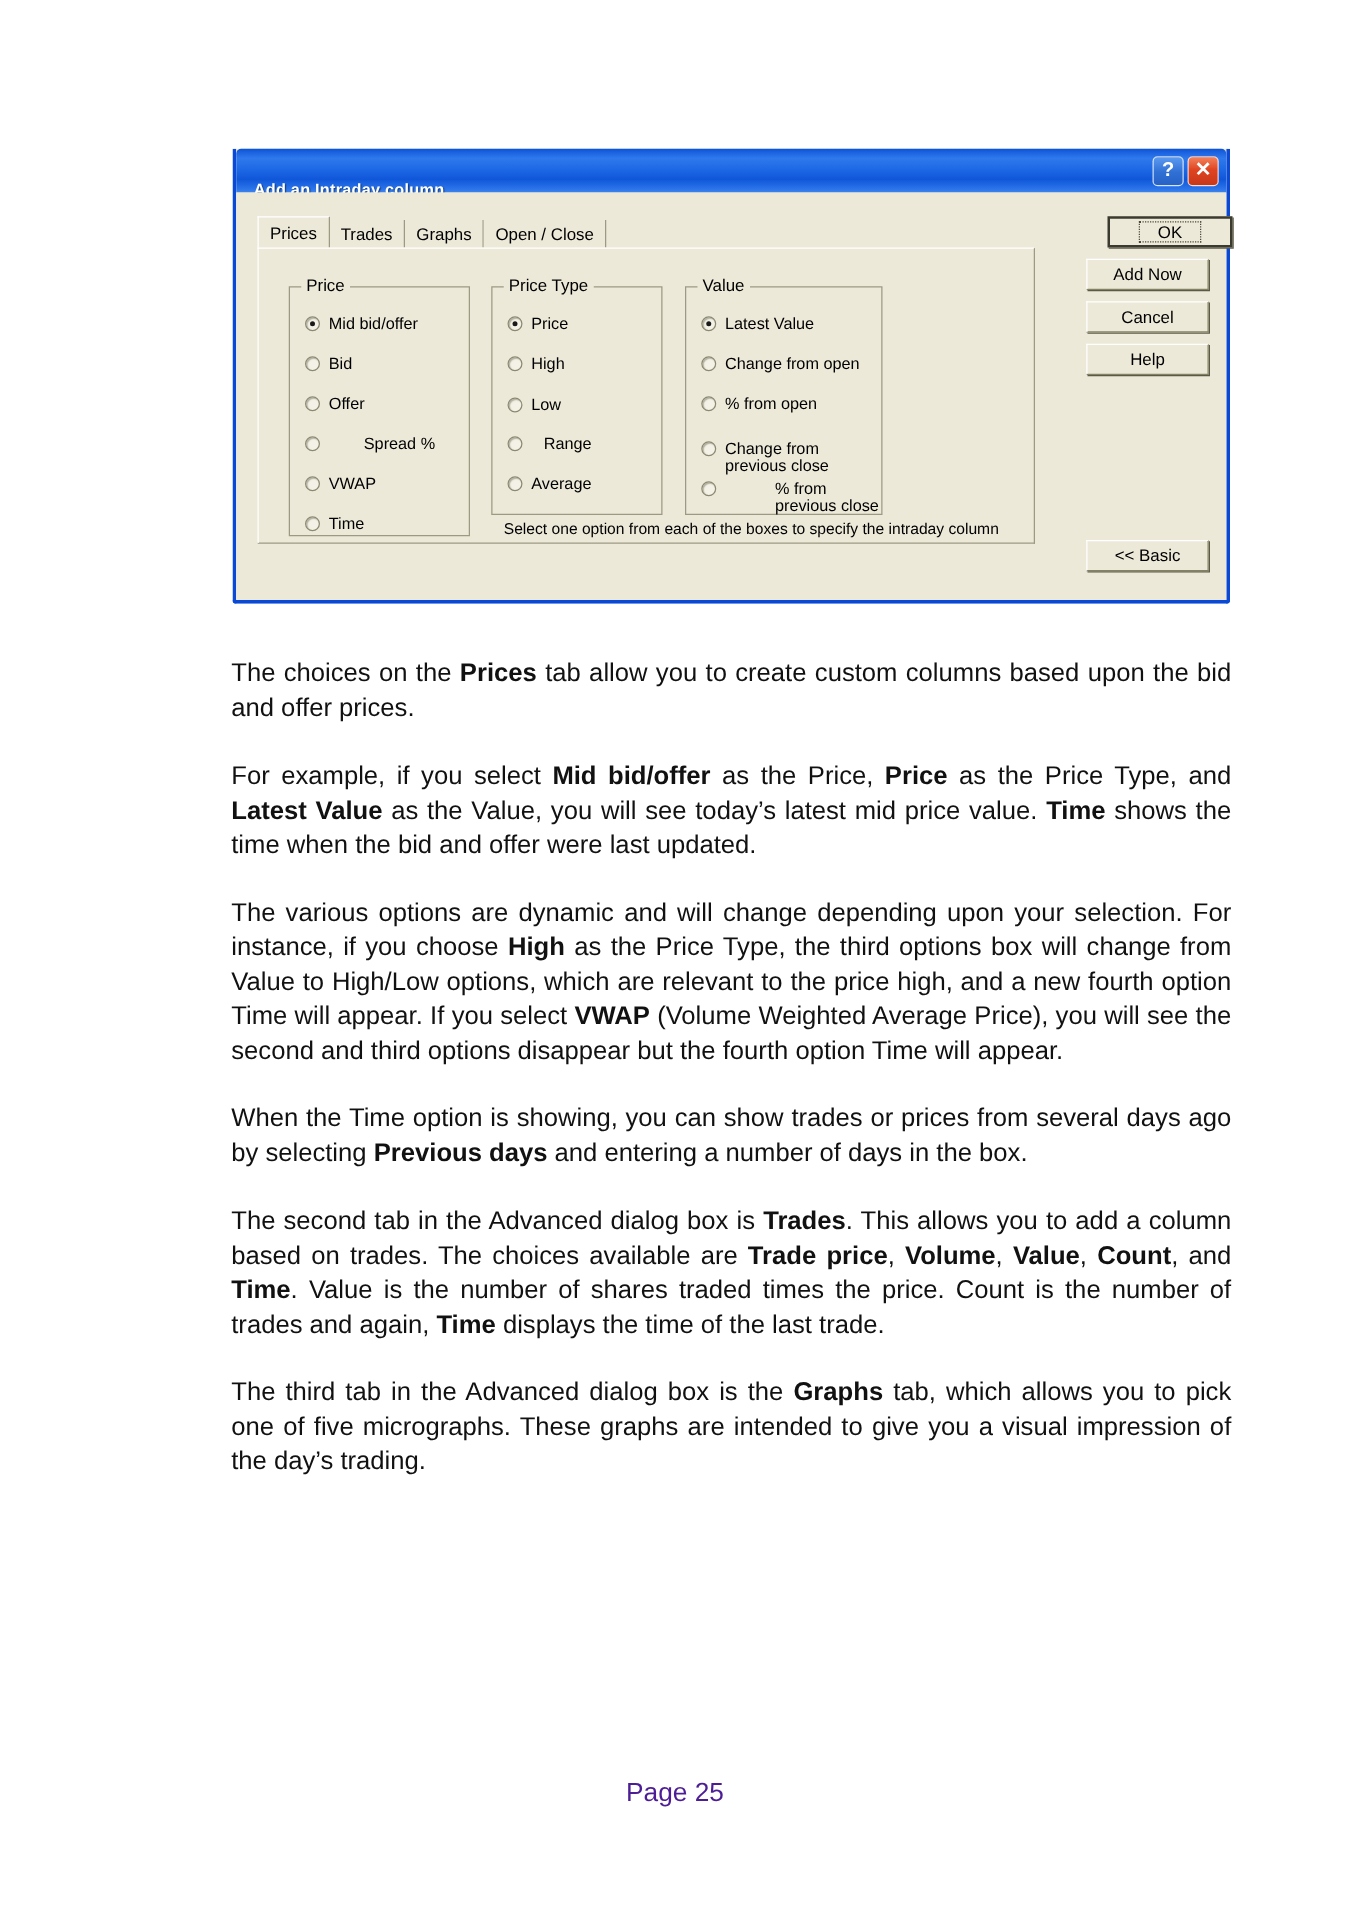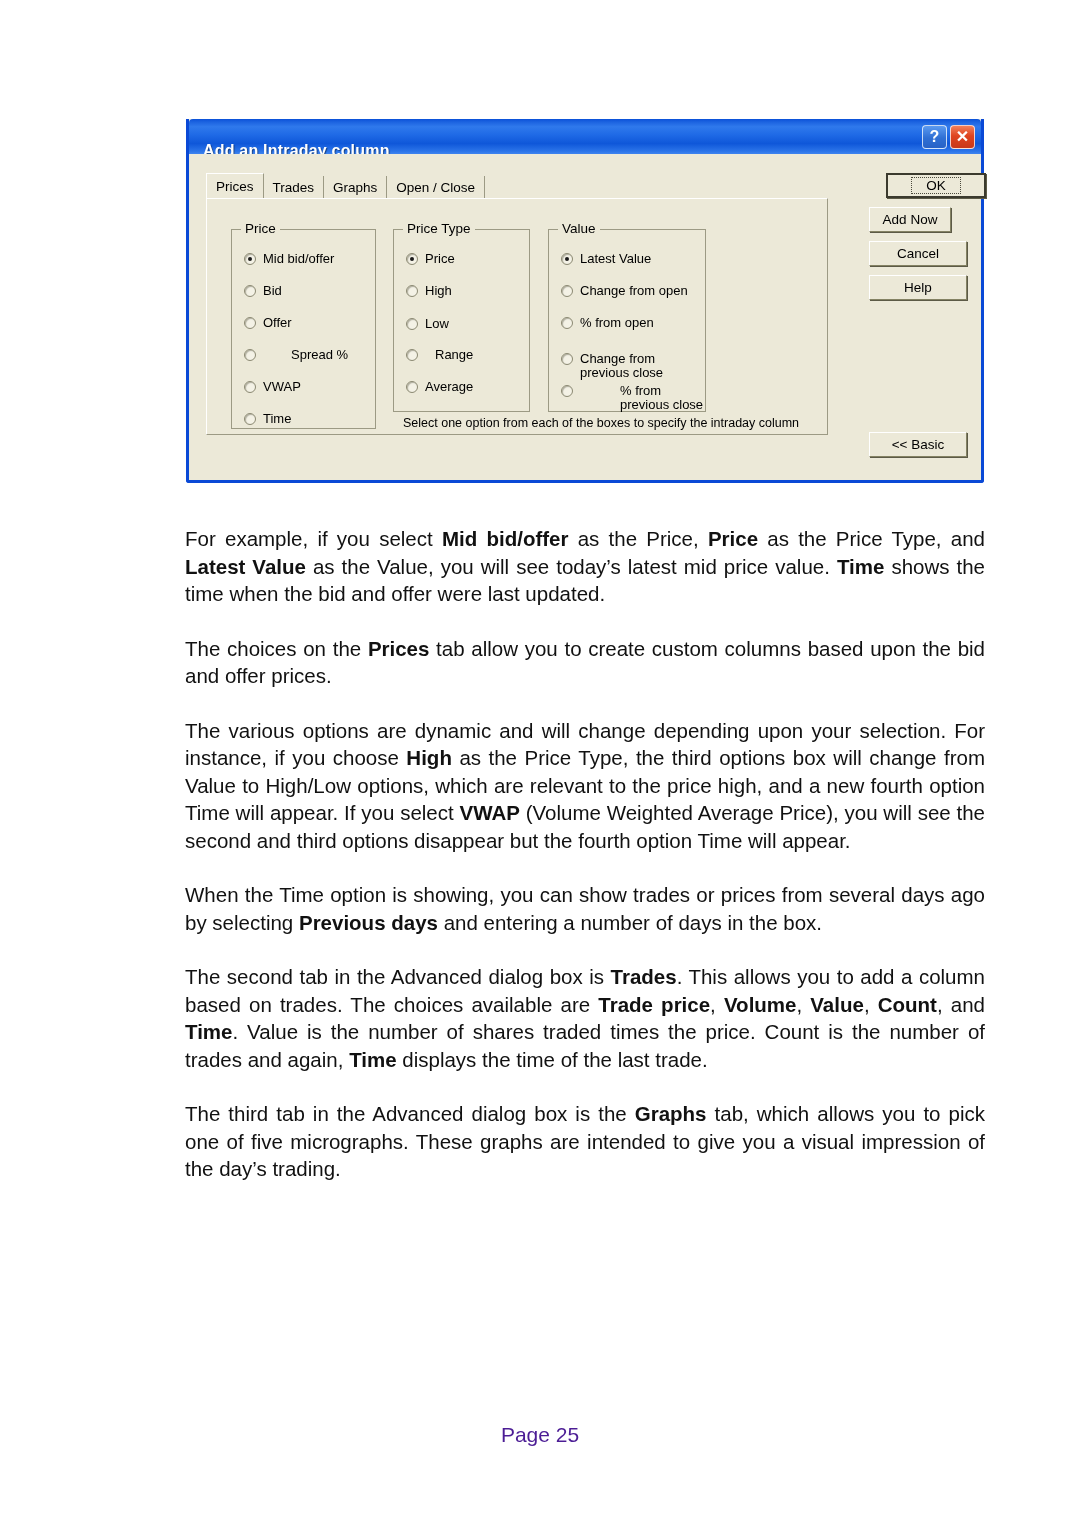--- a/index.html
+++ b/index.html
@@ -48,7 +48,7 @@
   }
   .title-text {
     color: #ffffff;
-    font-size: 16px;
+    font-size: 13px;
     font-weight: bold;
     letter-spacing: .2px;
     text-shadow: 1px 1px 1px rgba(0,0,0,.45);

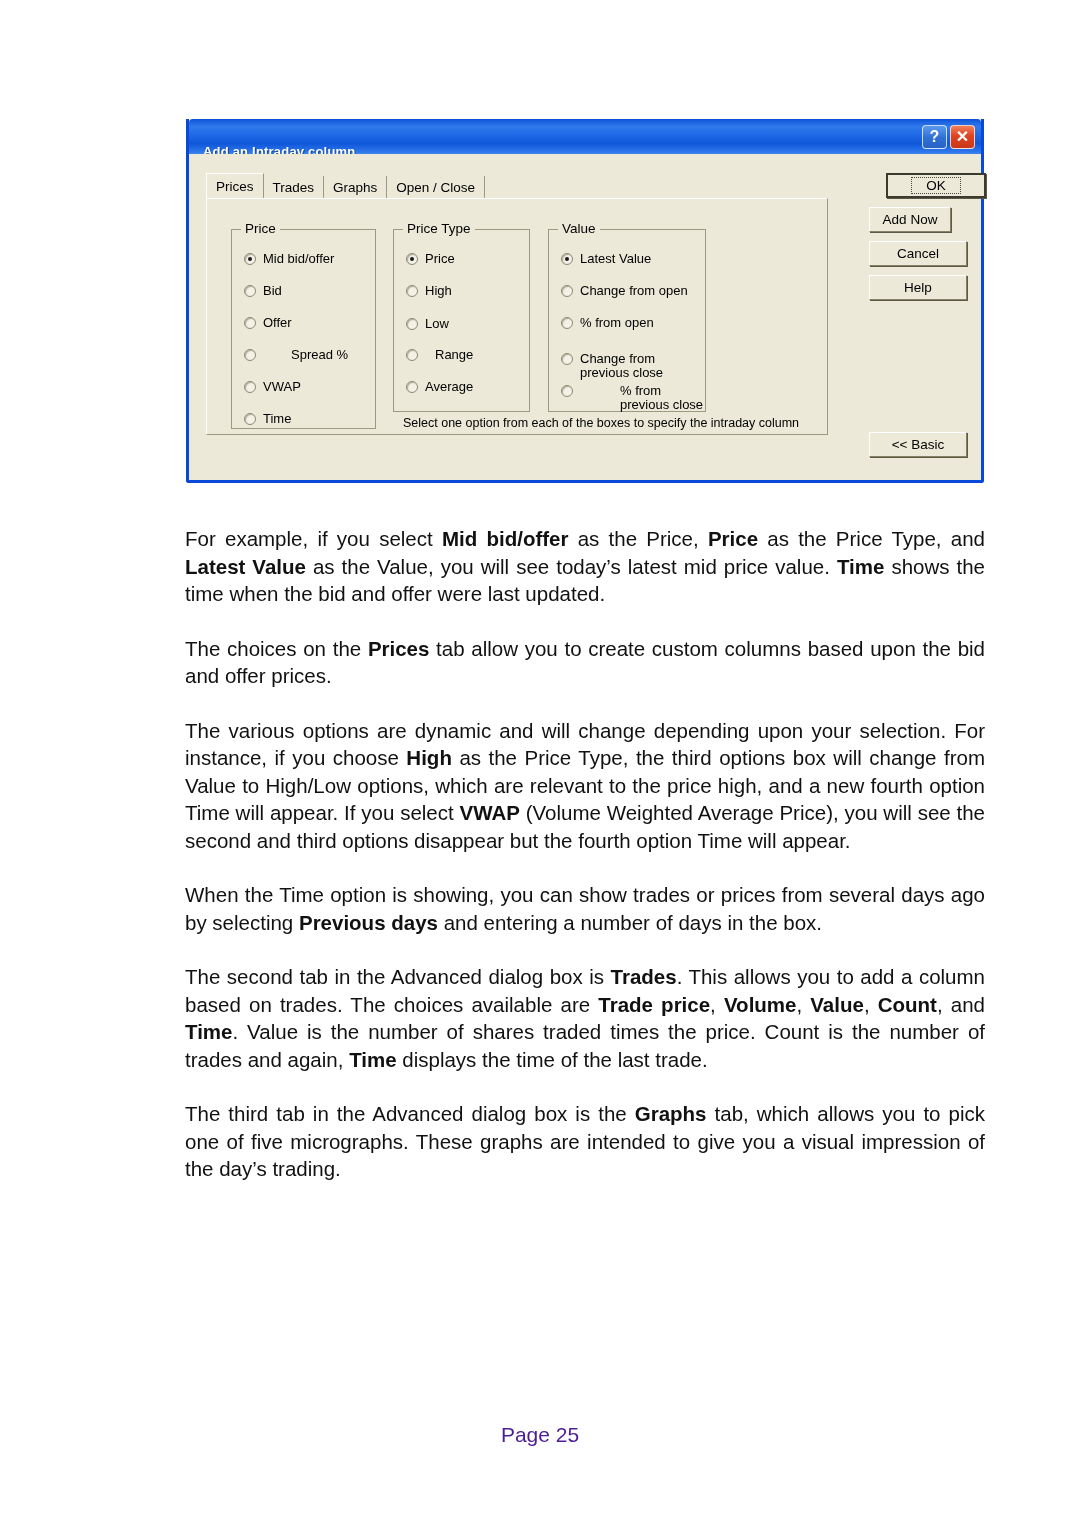--- a/index.html
+++ b/index.html
@@ -199,7 +199,7 @@
     line-height: 15px;
   }
   .btn-ok      { left: 680px; top: 19px;  width: 100px; height: 25px; }
-  .btn-addnow  { left: 680px; top: 53px;  width: 82px;  height: 25px; }
+  .btn-addnow  { left: 680px; top: 53px;  width: 98px;  height: 25px; }
   .btn-cancel  { left: 680px; top: 87px;  width: 98px;  height: 25px; }
   .btn-help    { left: 680px; top: 121px; width: 98px;  height: 25px; }
   .btn-basic   { left: 680px; top: 278px; width: 98px;  height: 25px; }

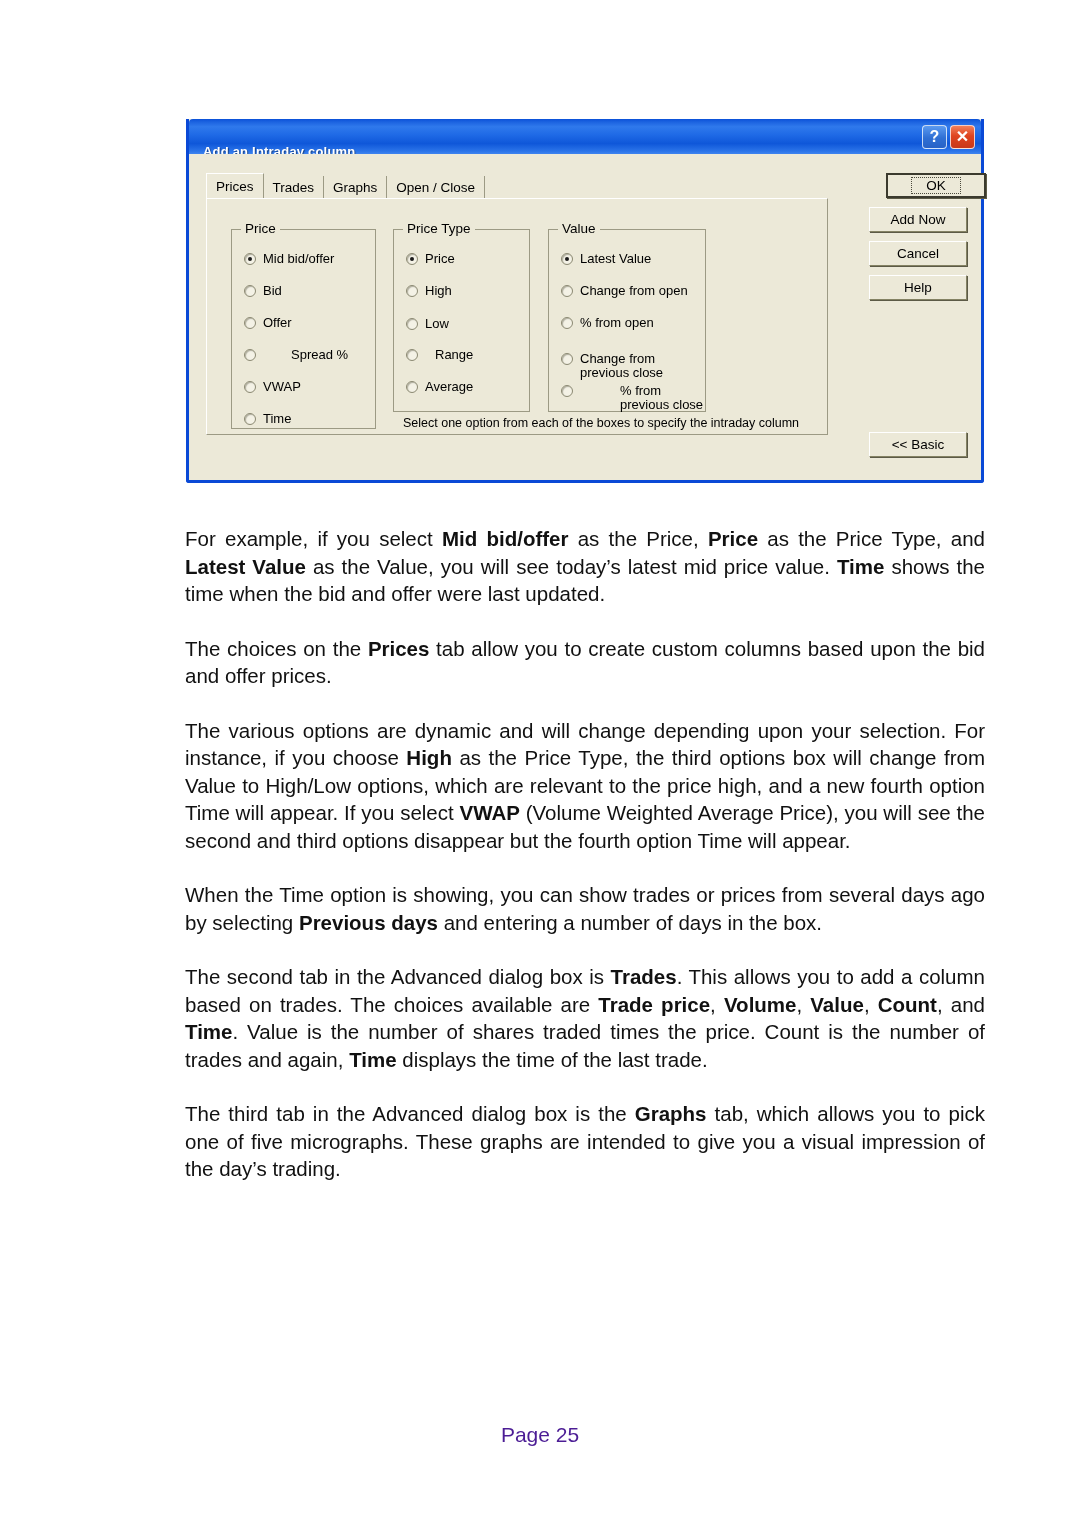--- a/index.html
+++ b/index.html
@@ -357,8 +357,8 @@
 </div>
 
 <div class="content">
+  <p class="para"><span>The choices on the </span><b>Prices</b><span> tab allow you to create custom columns based upon the bid and offer prices.</span></p>
   <p class="para"><span>For example, if you select </span><b>Mid bid/offer</b><span> as the Price, </span><b>Price</b><span> as the Price Type, and </span><b>Latest Value</b><span> as the Value, you will see today’s latest mid price value. </span><b>Time</b><span> shows the time when the bid and offer were last updated.</span></p>
-  <p class="para"><span>The choices on the </span><b>Prices</b><span> tab allow you to create custom columns based upon the bid and offer prices.</span></p>
   <p class="para"><span>The various options are dynamic and will change depending upon your selection. For instance, if you choose </span><b>High</b><span> as the Price Type, the third options box will change from Value to High/Low options, which are relevant to the price high, and a new fourth option Time will appear. If you select </span><b>VWAP</b><span> (Volume Weighted Average Price), you will see the second and third options disappear but the fourth option Time will appear.</span></p>
   <p class="para"><span>When the Time option is showing, you can show trades or prices from several days ago by selecting </span><b>Previous days</b><span> and entering a number of days in the box.</span></p>
   <p class="para"><span>The second tab in the Advanced dialog box is </span><b>Trades</b><span>.  This allows you to add a column based on trades. The choices available are </span><b>Trade price</b><span>, </span><b>Volume</b><span>, </span><b>Value</b><span>, </span><b>Count</b><span>, and </span><b>Time</b><span>. Value is the number of shares traded times the price. Count is the number of trades and again, </span><b>Time</b><span> displays the time of the last trade.</span></p>

